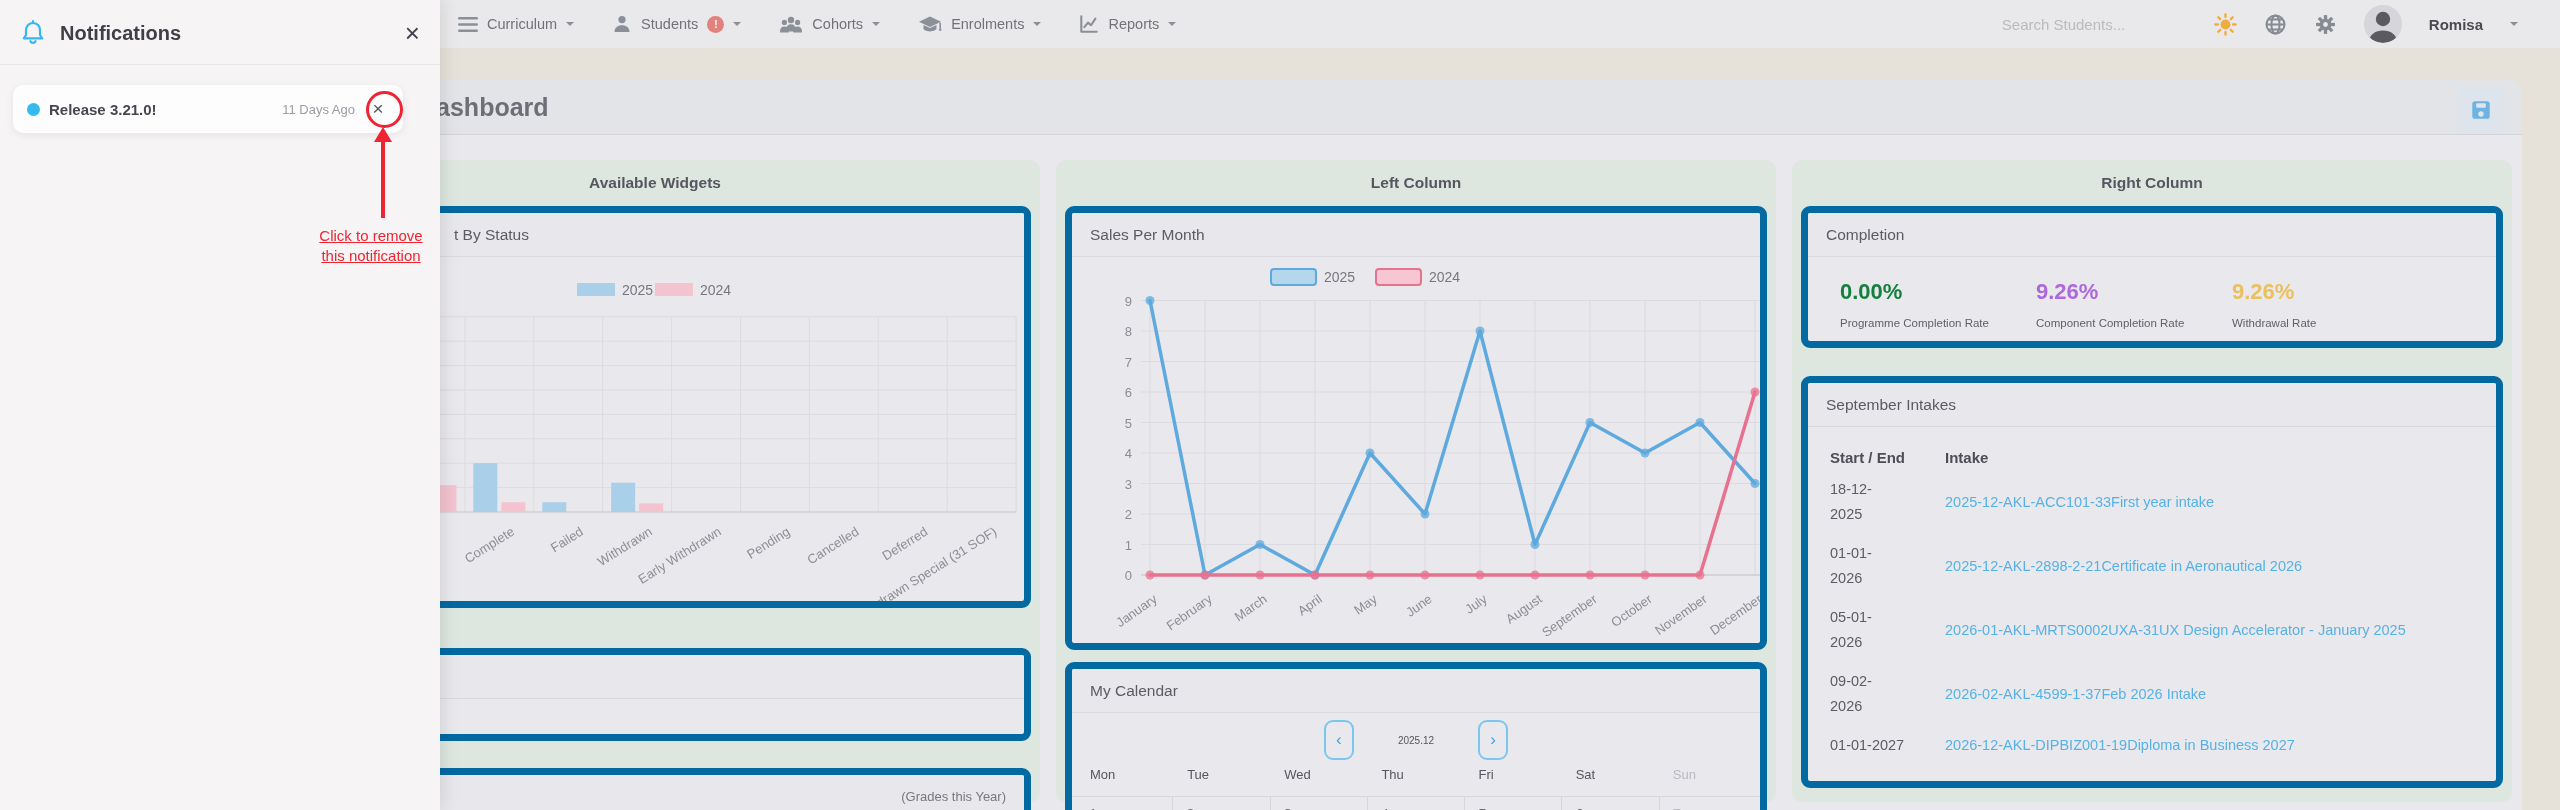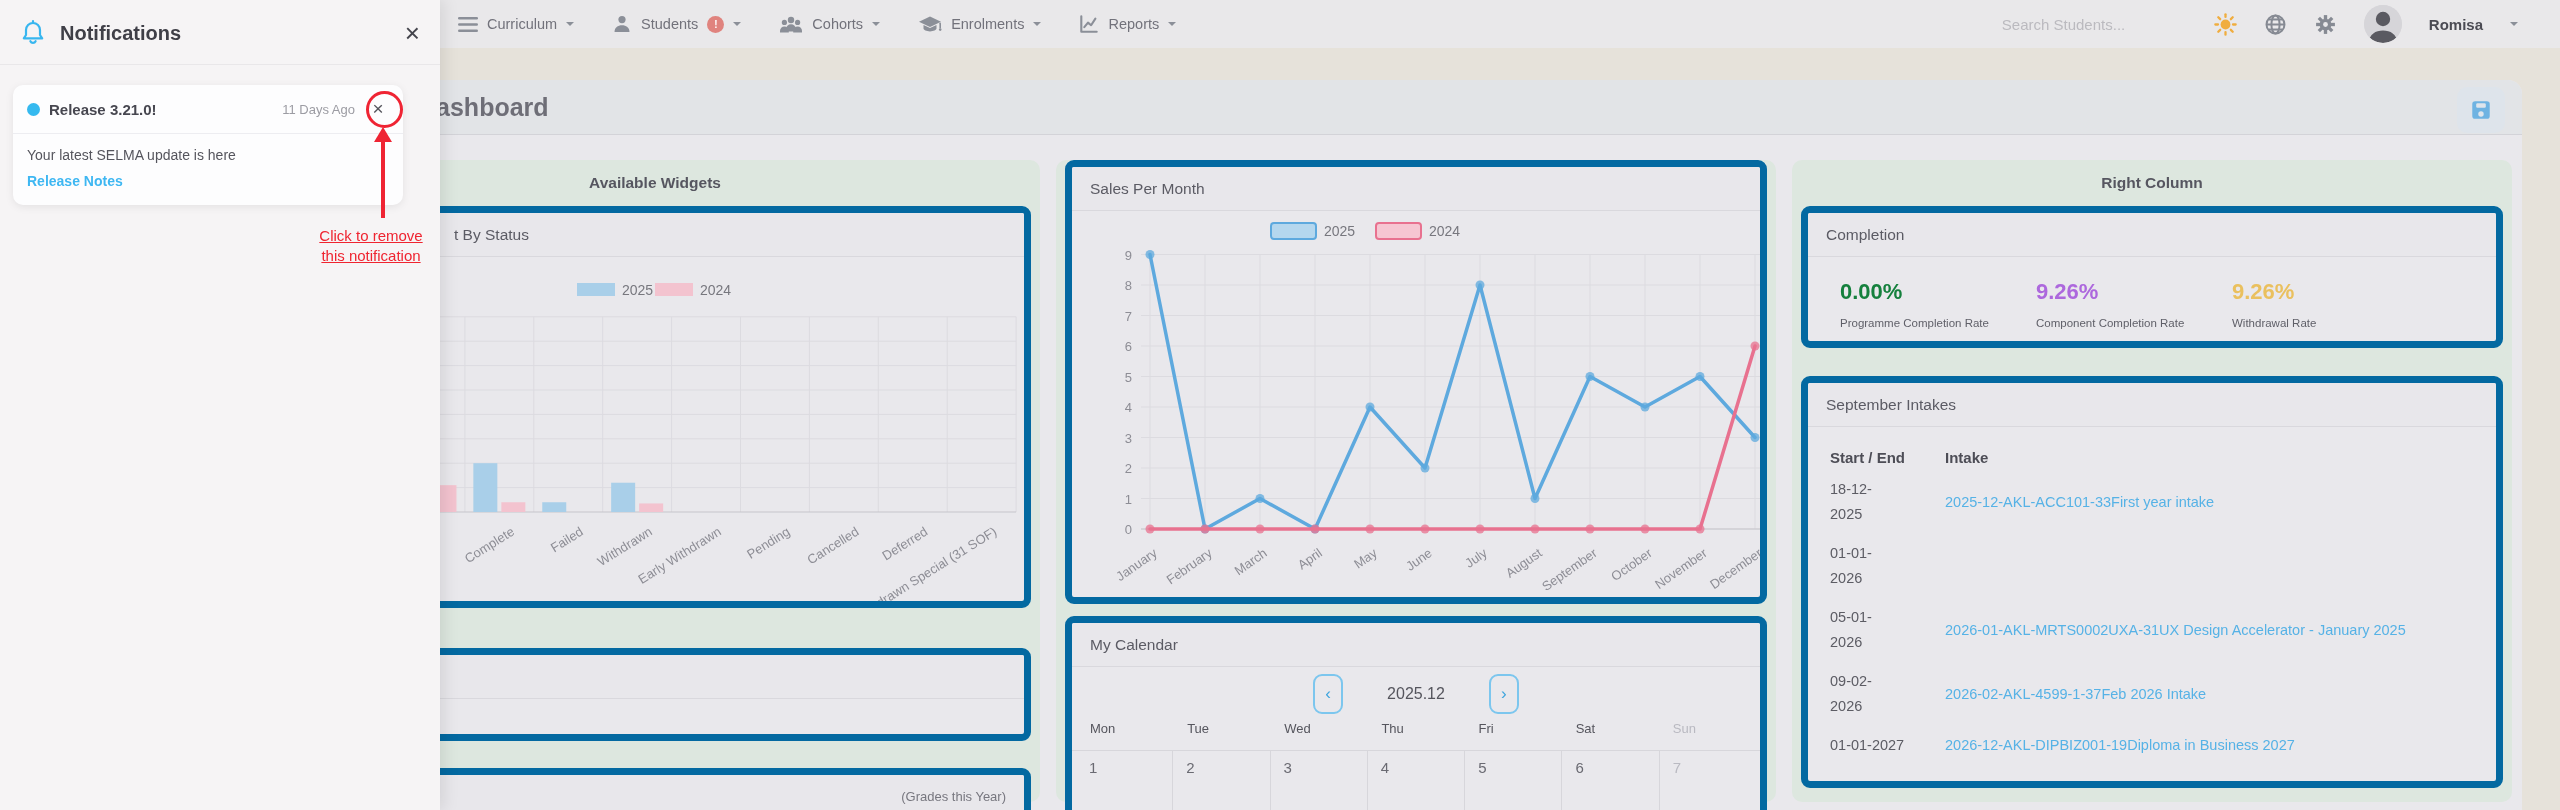--- a/index.html
+++ b/index.html
@@ -479,10 +479,6 @@
       <span class="nc-time">11 Days Ago</span>
       <span class="nc-close">×</span>
     </div>
-    <div class="nc-body">
-      <div class="nc-text">Your latest SELMA update is here</div>
-      <a class="nc-link">Release Notes</a>
-    </div>
   </div>
 </div>
 

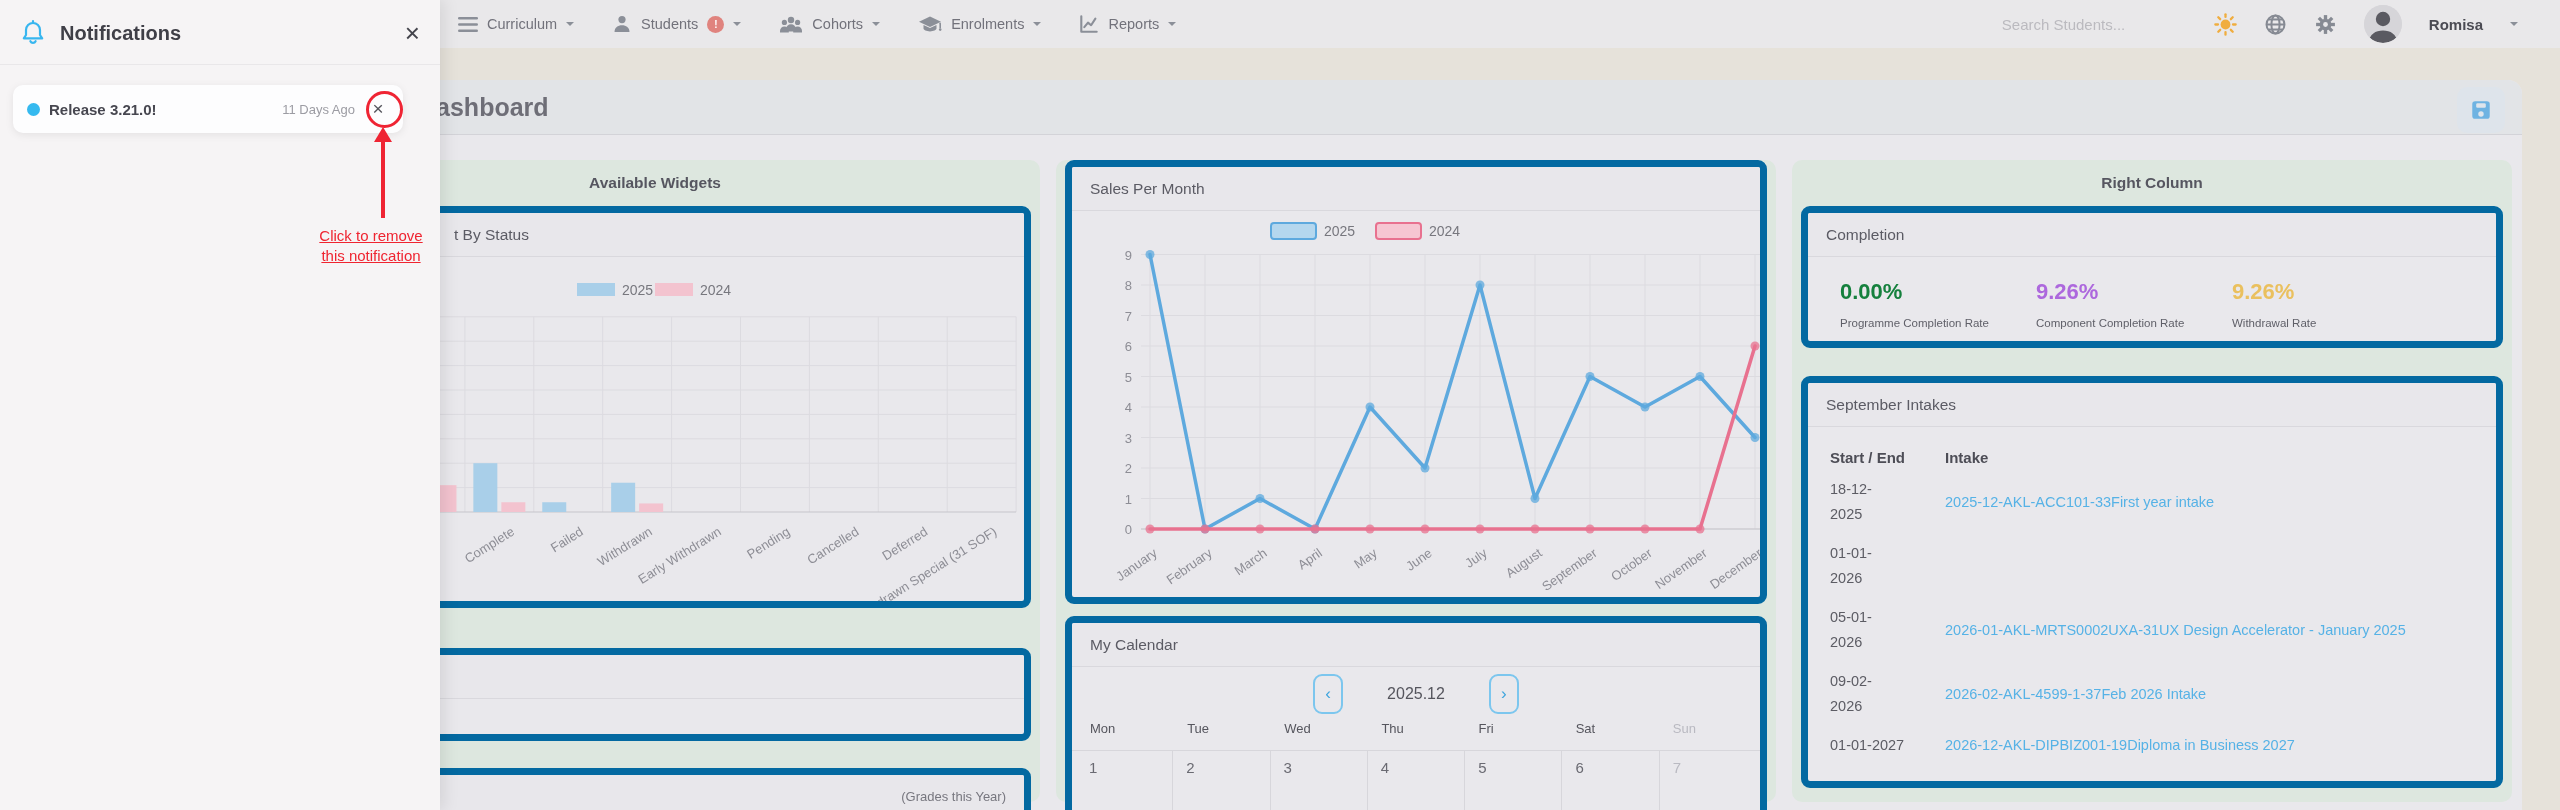--- a/index.html
+++ b/index.html
@@ -280,6 +280,7 @@
   </div>
 
   <div class="col" id="col2">
+    <div class="col-header">Left Column</div>
     <div class="widget" style="margin-bottom:12px;">
       <div class="widget-title">
         <span>Sales Per Month</span>

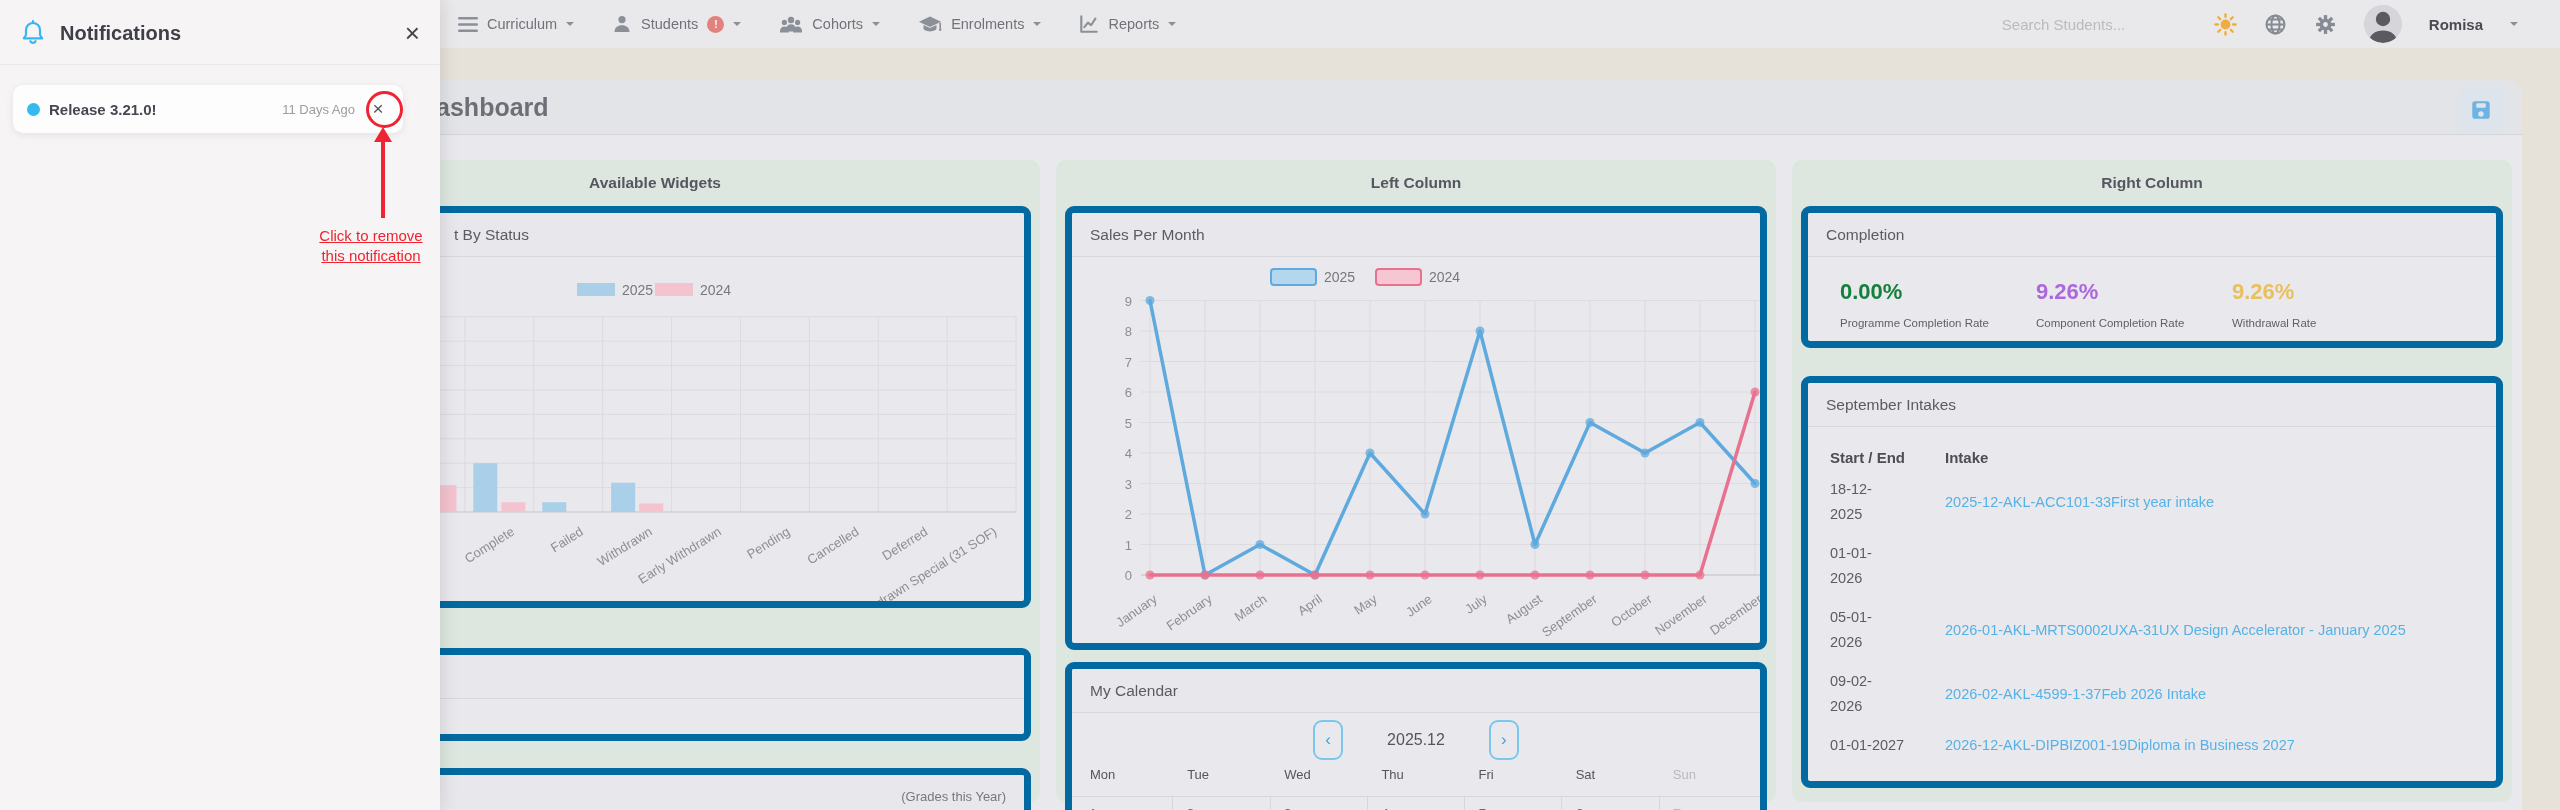--- a/index.html
+++ b/index.html
@@ -436,6 +436,7 @@
                 <div>01-01-</div>
                 <div>2026</div>
               </div>
+              <a class="in-link">2025-12-AKL-2898-2-21Certificate in Aeronautical 2026</a>
             </div>
             <div class="in-row">
               <div class="in-date">

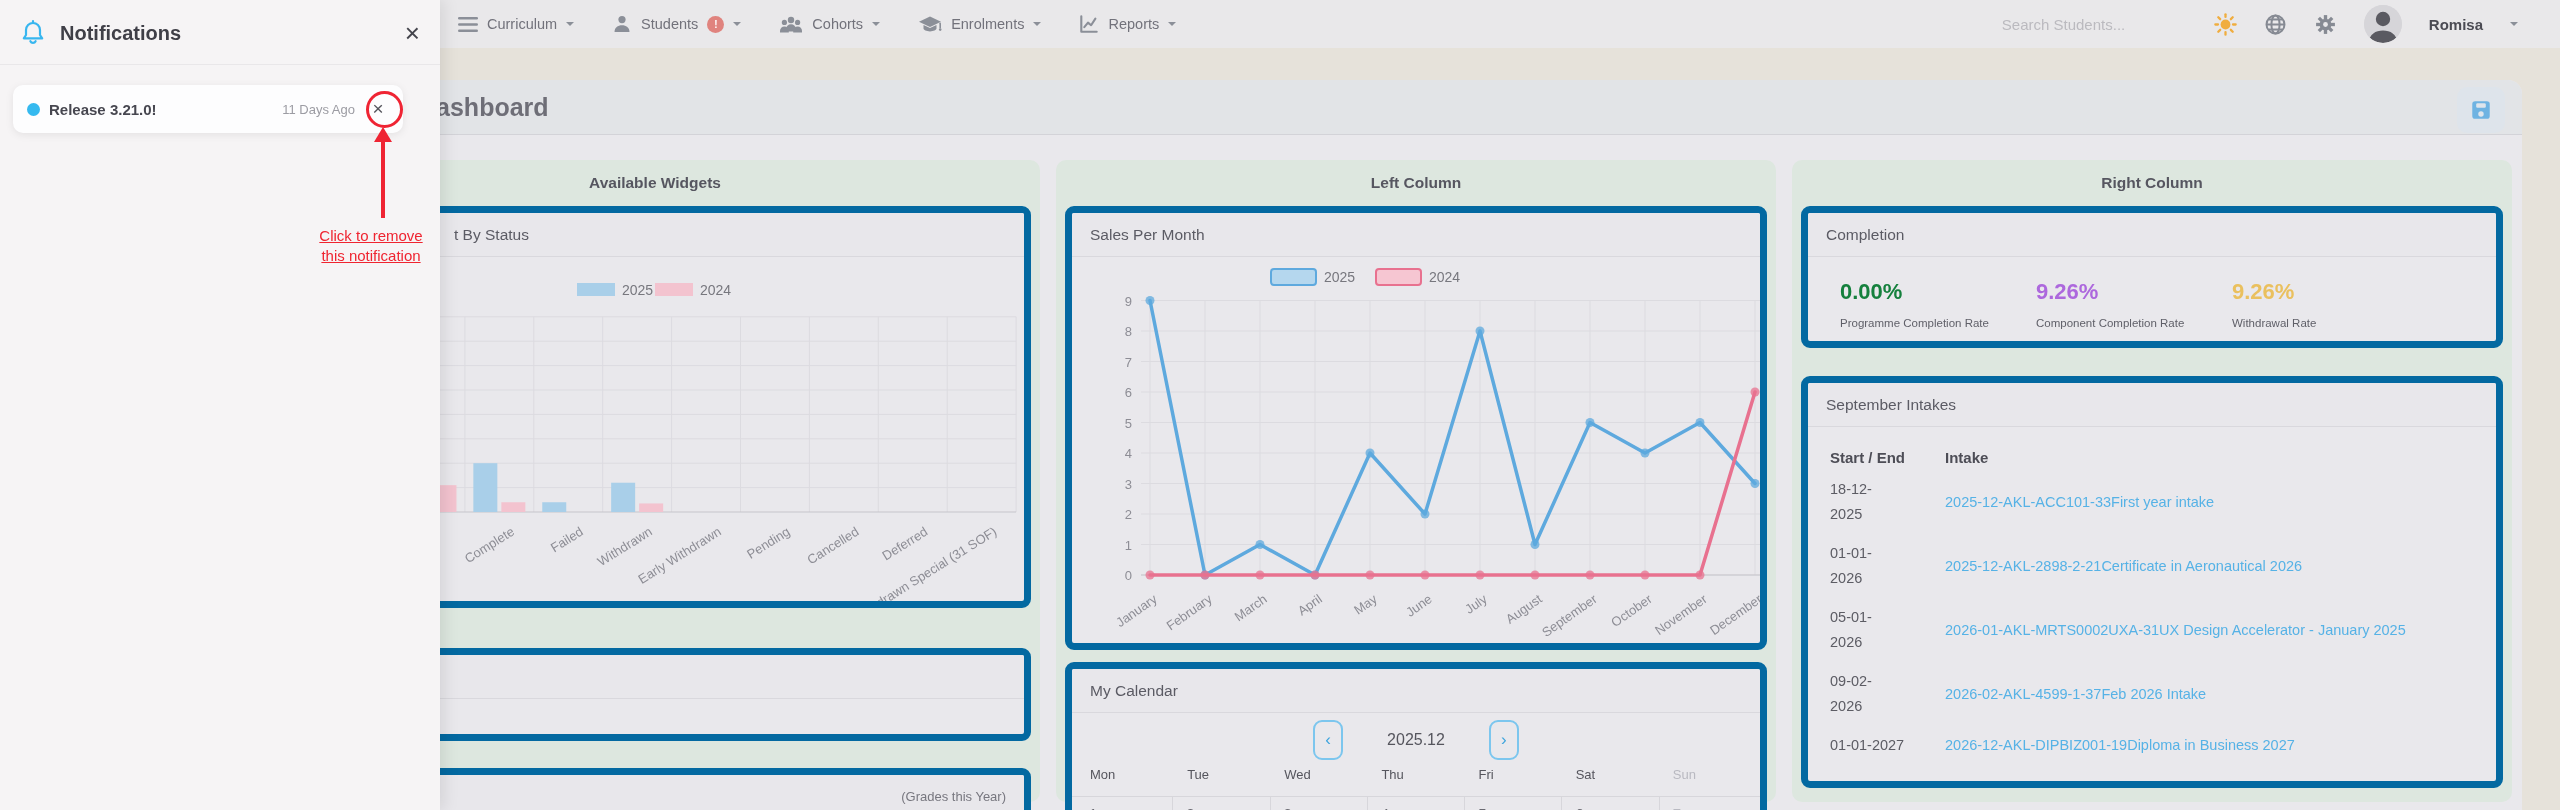--- a/index.html
+++ b/index.html
@@ -53,7 +53,7 @@
   
   .cal-nav { height:54px; display:flex; align-items:center; justify-content:center; }
   .cal-btn { width:30px; height:40px; border:2px solid #7cc6ee; border-radius:9px; background:transparent; color:#3da4dd; font-size:17px; cursor:pointer; }
-  .cal-month { font-size:16px; color:#55555d; margin:0 44px; }
+  .cal-month { font-size:10px; color:#55555d; margin:0 44px; }
   .cal-days { display:flex; padding:0 4px; border-bottom:1px solid #d7d6db; height:30px; }
   .cal-days div { flex:1; font-size:13px; color:#55555d; padding-left:14px; }
   .cal-days div.mut, .cal-row .mut { color:#b9b9c1; }

